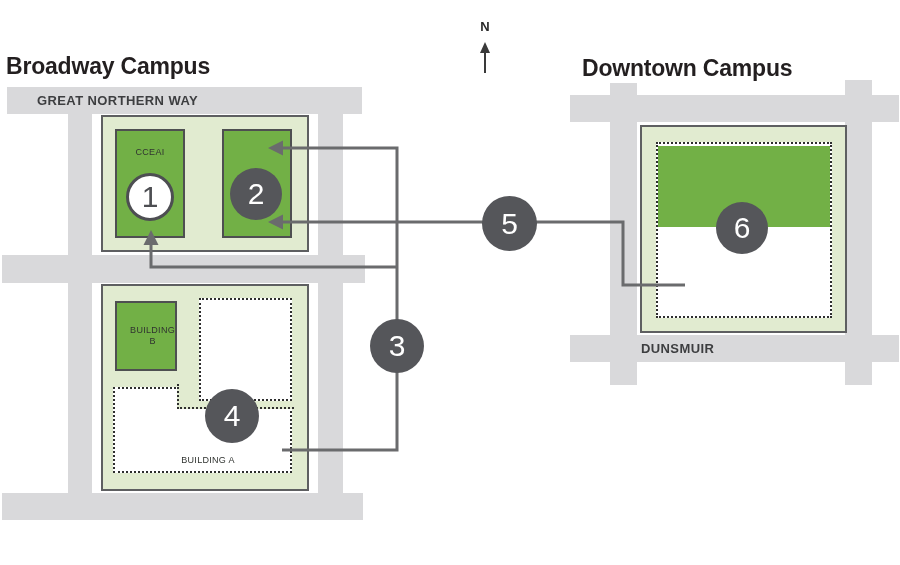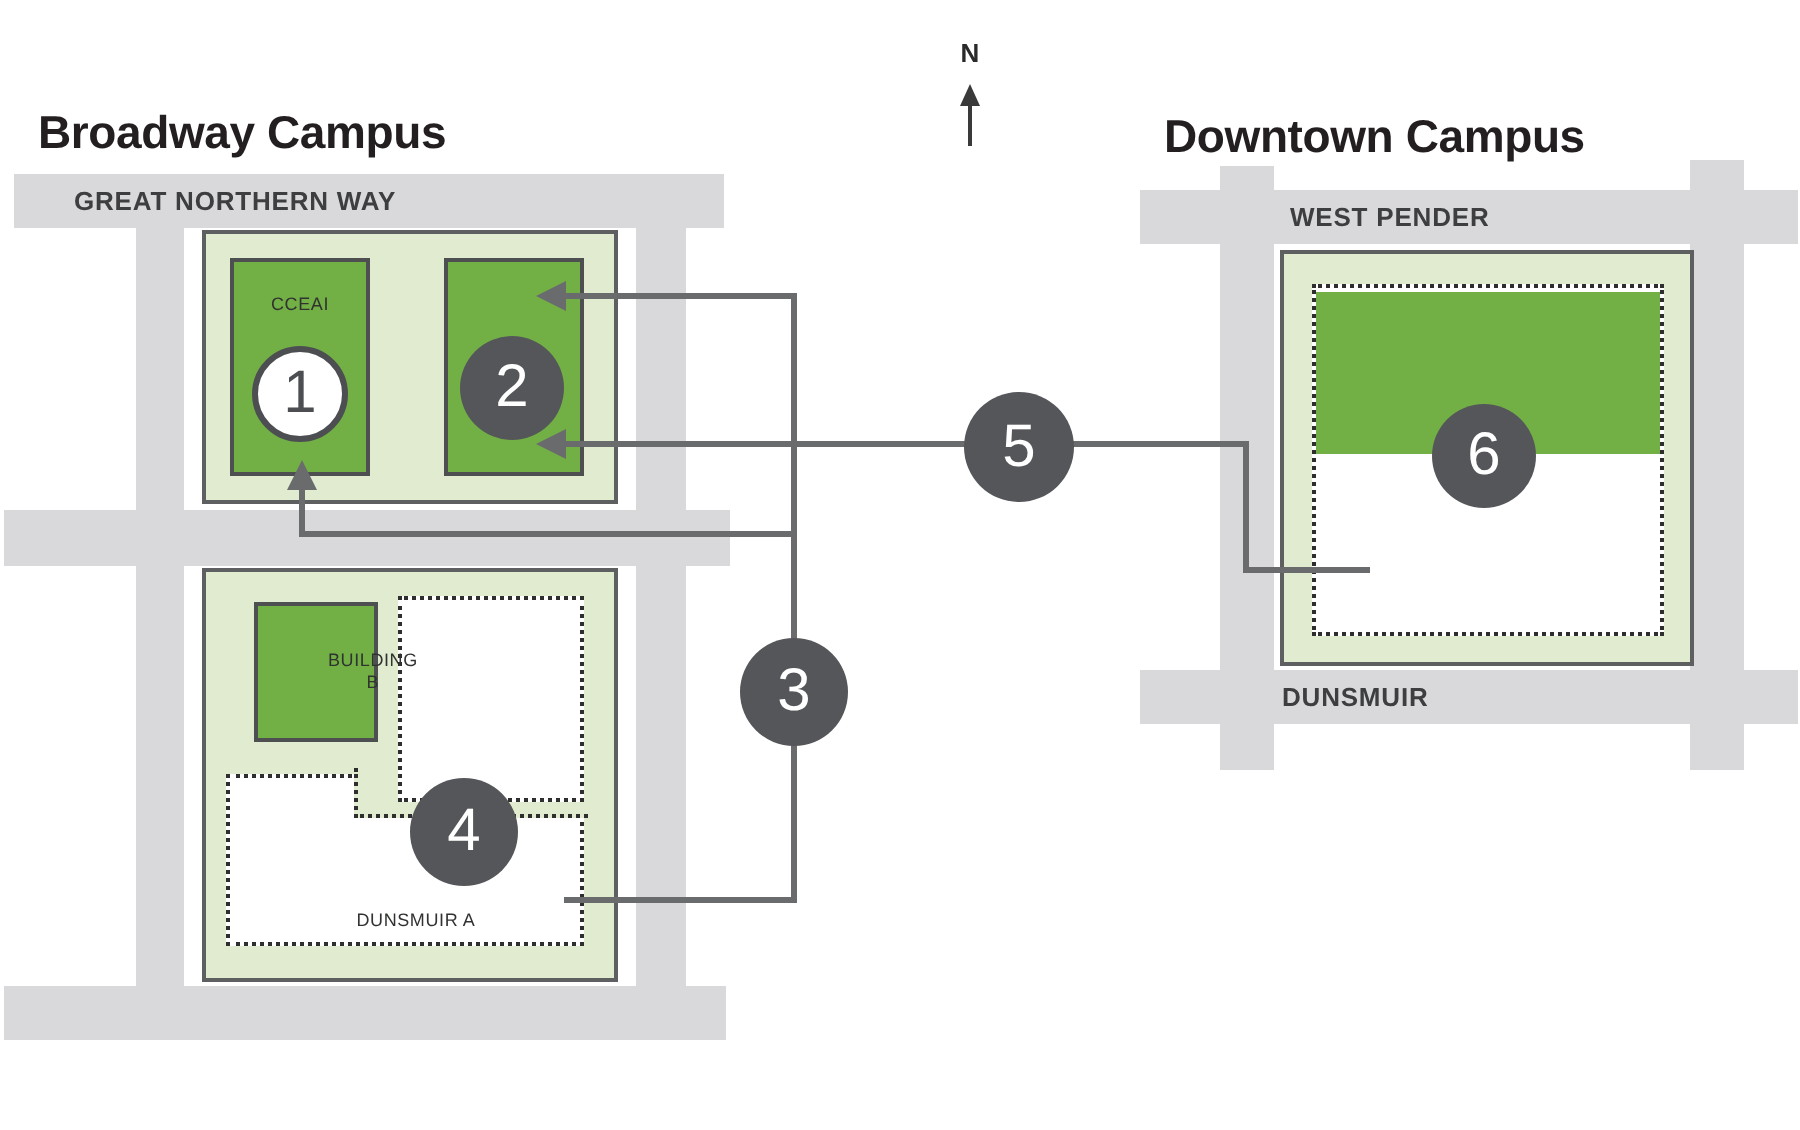--- a/index.html
+++ b/index.html
@@ -74,7 +74,7 @@
   <div class="abs dotted" style="left:656px;top:142px;width:176px;height:176px;"></div>
   <div class="abs bldg--plain" style="left:658px;top:146px;width:172px;height:81px;"></div>
 
-  <div class="abs title" style="left:19px;top:53px;text-align:center;">Broadway Campus</div>
+  <div class="abs title" style="left:6px;top:53px;text-align:center;">Broadway Campus</div>
   <div class="abs street-label" style="left:37px;top:87px;height:27px;">GREAT NORTHERN WAY</div>
 
   <div class="abs title" style="left:582px;top:55px;">Downtown Campus</div>

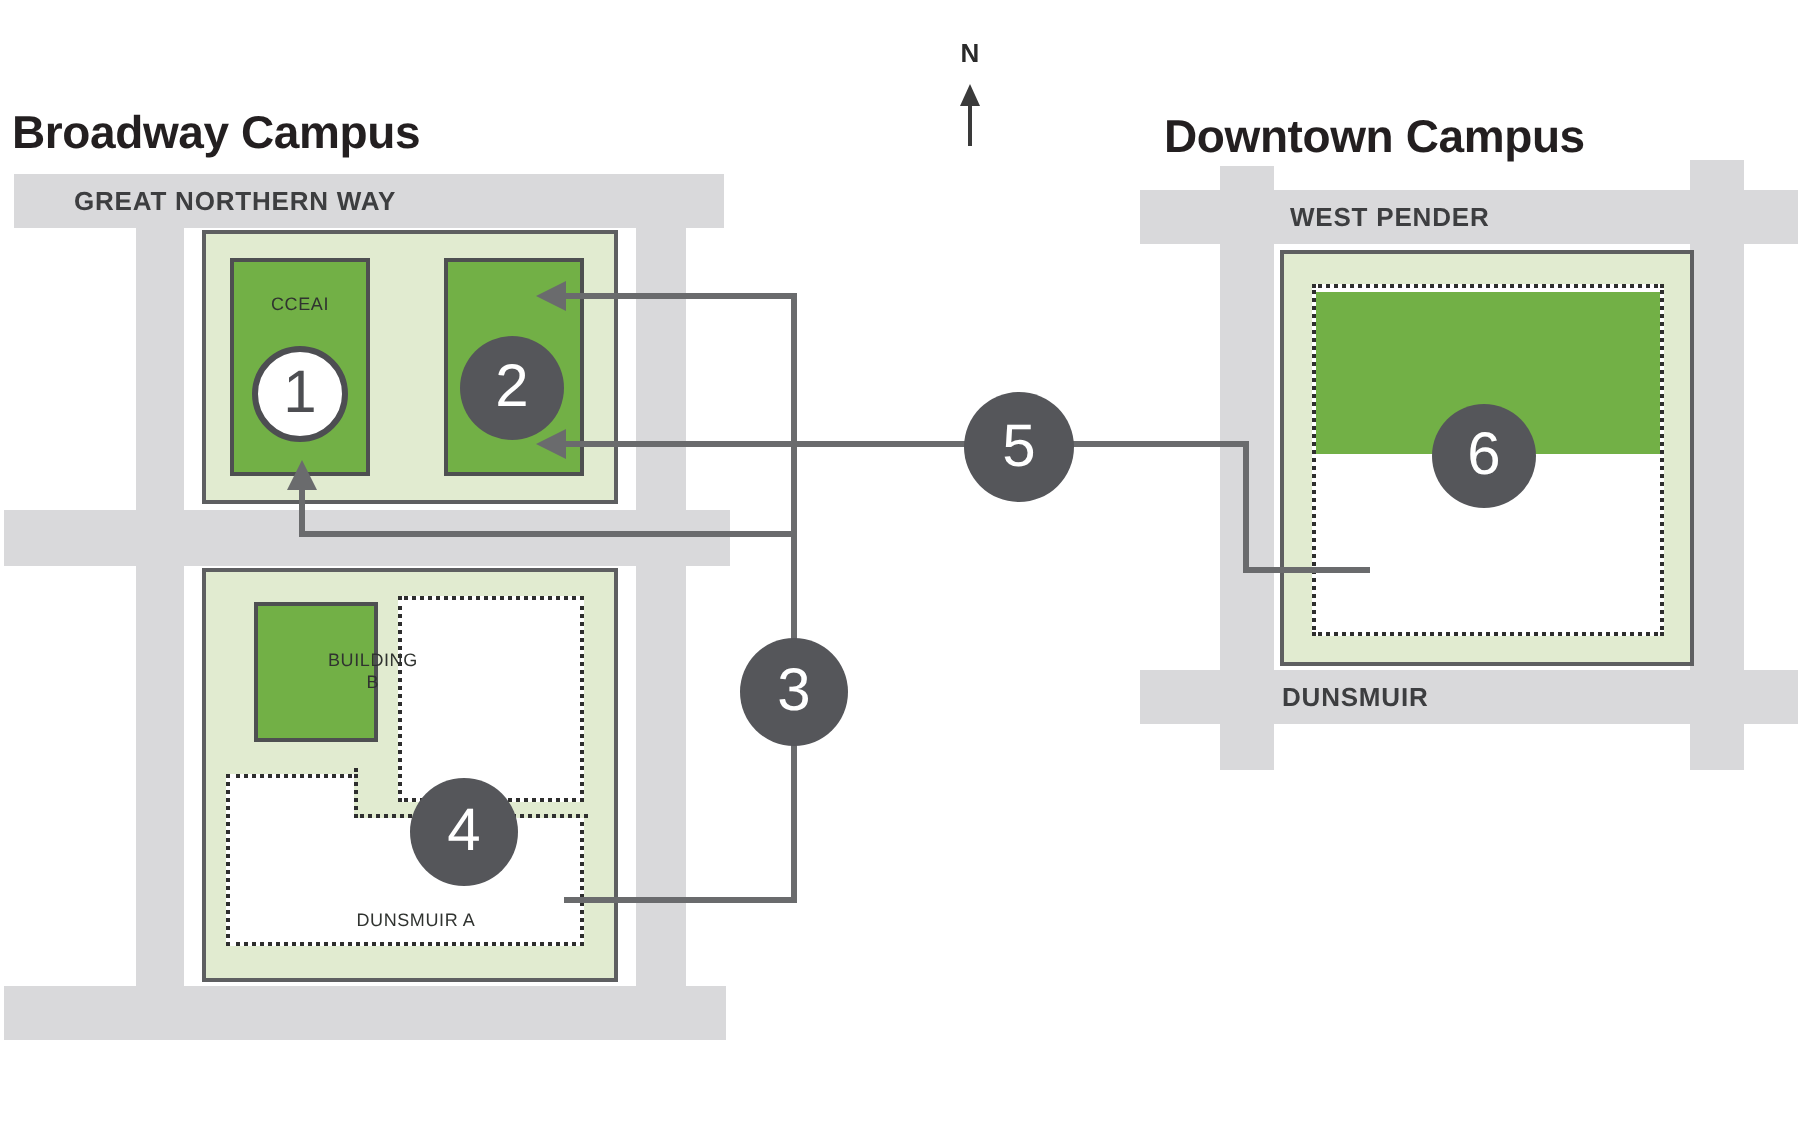--- a/index.html
+++ b/index.html
@@ -78,7 +78,6 @@
   <div class="abs street-label" style="left:37px;top:87px;height:27px;">GREAT NORTHERN WAY</div>
 
   <div class="abs title" style="left:582px;top:55px;">Downtown Campus</div>
-  <div class="abs street-label" style="left:645px;top:95px;height:27px;">WEST PENDER</div>
   <div class="abs street-label" style="left:641px;top:335px;height:27px;text-align:center;">DUNSMUIR</div>
 
   <div class="abs north-label" style="left:477px;top:19px;width:16px;">N</div>

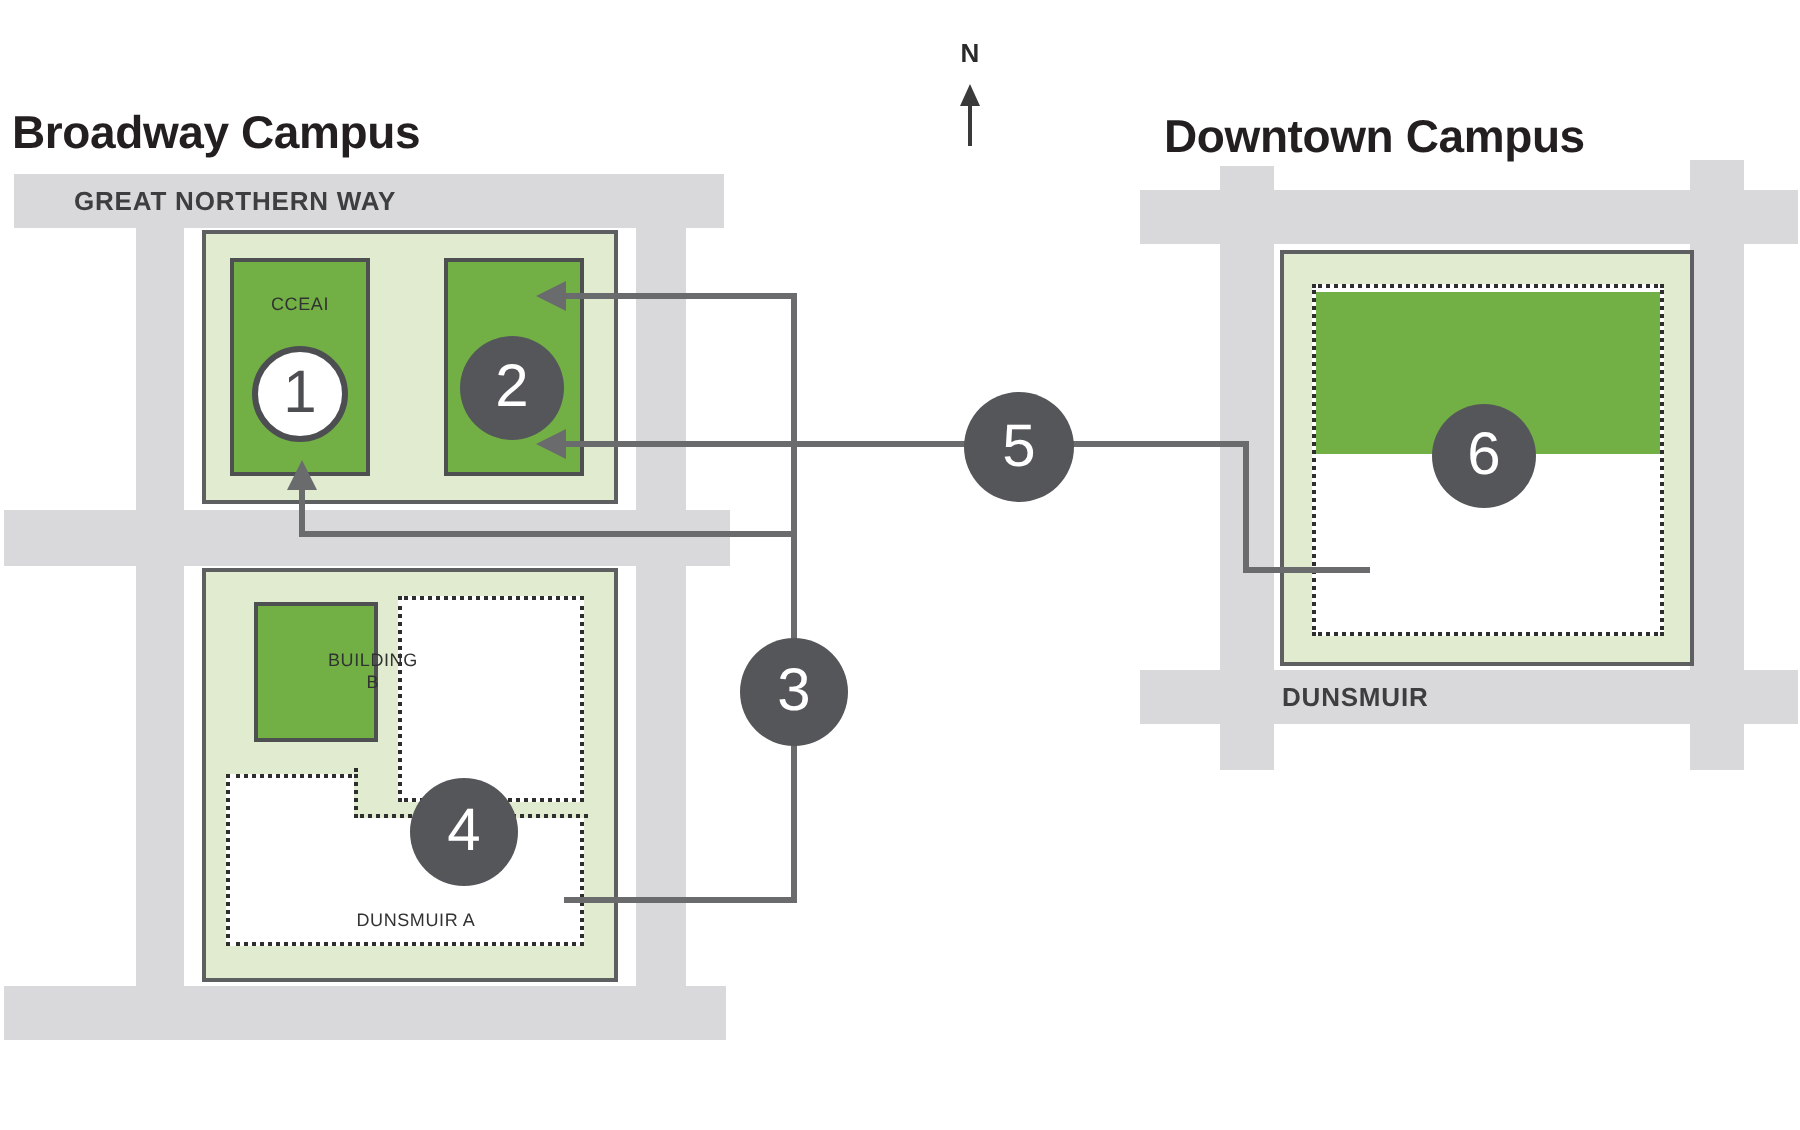--- a/index.html
+++ b/index.html
@@ -65,7 +65,7 @@
 
   <div class="abs dotted" style="left:199px;top:298px;width:93px;height:103px;"></div>
 
-  <div class="abs bldg" style="left:127px;top:301px;width:62px;height:70px;display:flex;align-items:center;justify-content:flex-start;padding-left:35px;">
+  <div class="abs bldg" style="left:115px;top:301px;width:62px;height:70px;display:flex;align-items:center;justify-content:flex-end;padding-left:35px;">
     <div class="bldg-label" style="width:50px;">BUILDING B</div>
   </div>
   <div class="abs bldg-label" style="left:150px;top:455px;width:116px;">DUNSMUIR A</div>

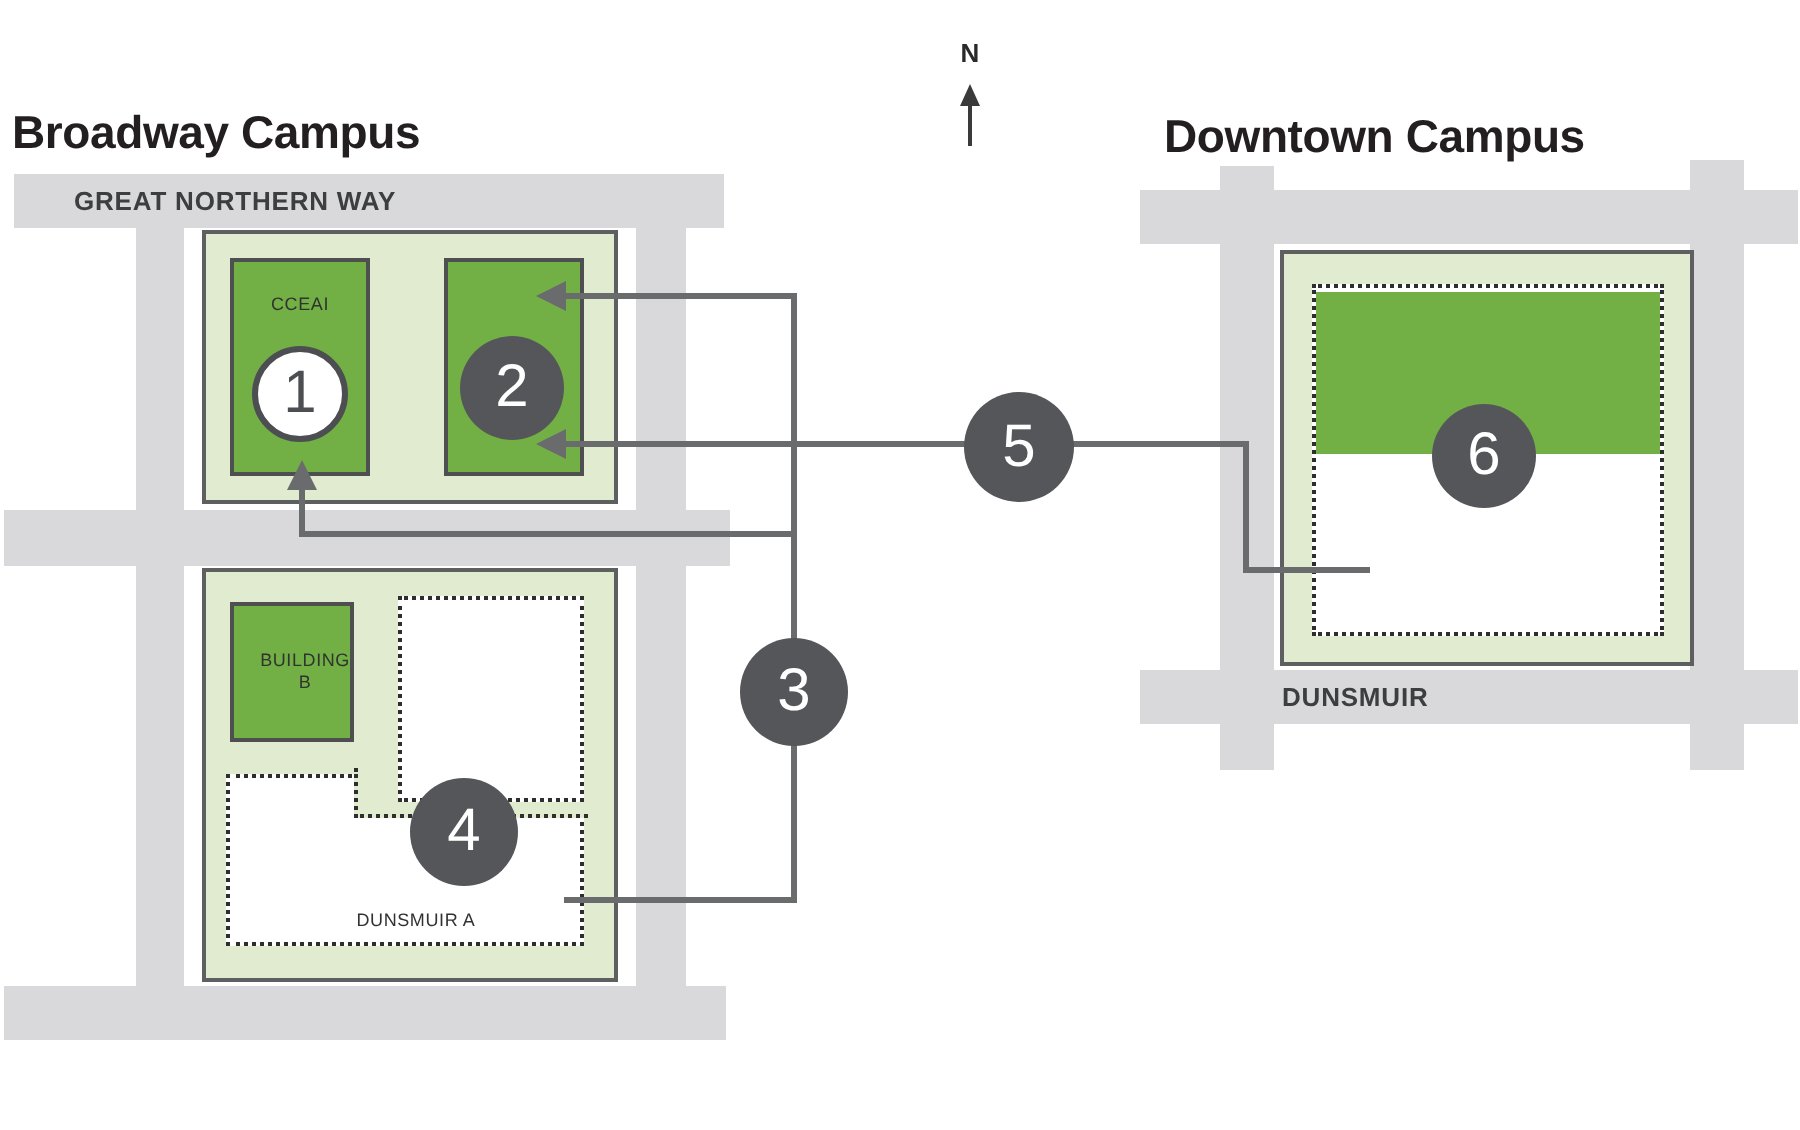--- a/index.html
+++ b/index.html
@@ -68,7 +68,7 @@
   <div class="abs bldg" style="left:115px;top:301px;width:62px;height:70px;display:flex;align-items:center;justify-content:flex-end;padding-left:35px;">
     <div class="bldg-label" style="width:50px;">BUILDING B</div>
   </div>
-  <div class="abs bldg-label" style="left:150px;top:455px;width:116px;">DUNSMUIR A</div>
+  <div class="abs bldg-label" style="left:150px;top:455px;width:116px;">BUILDING A</div>
 
   <div class="abs campus" style="left:640px;top:125px;width:207px;height:208px;"></div>
   <div class="abs dotted" style="left:656px;top:142px;width:176px;height:176px;"></div>

